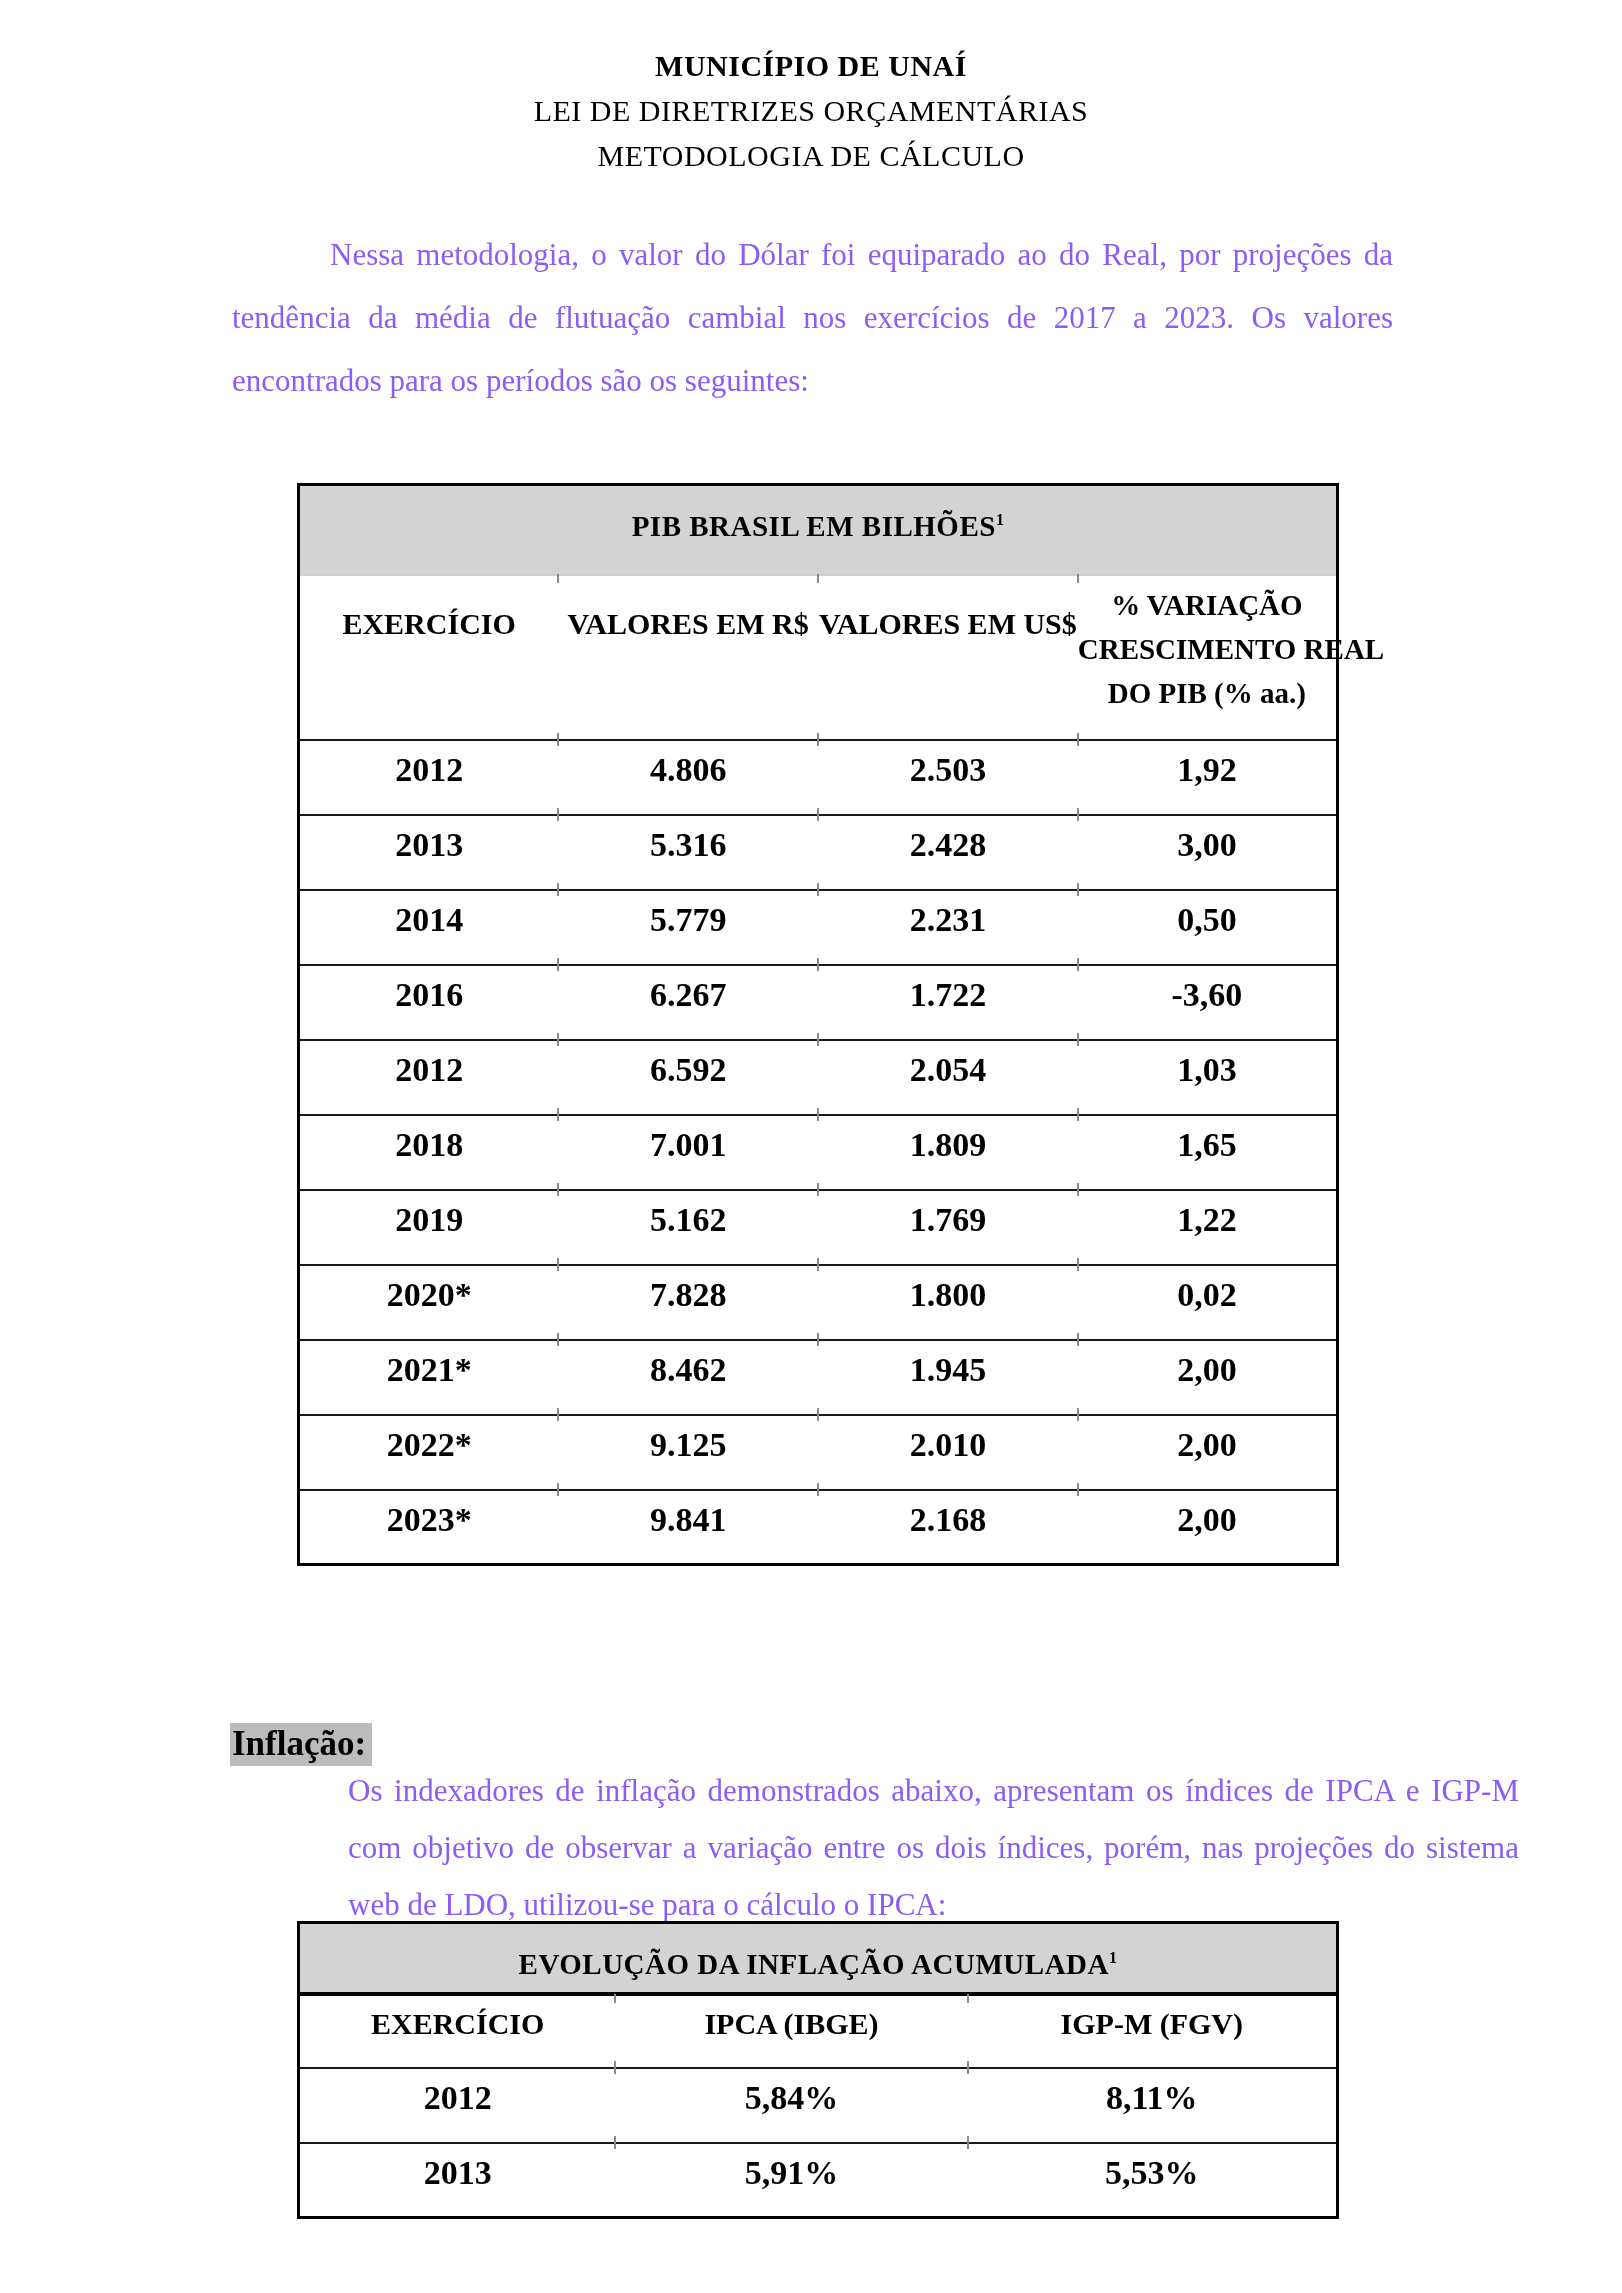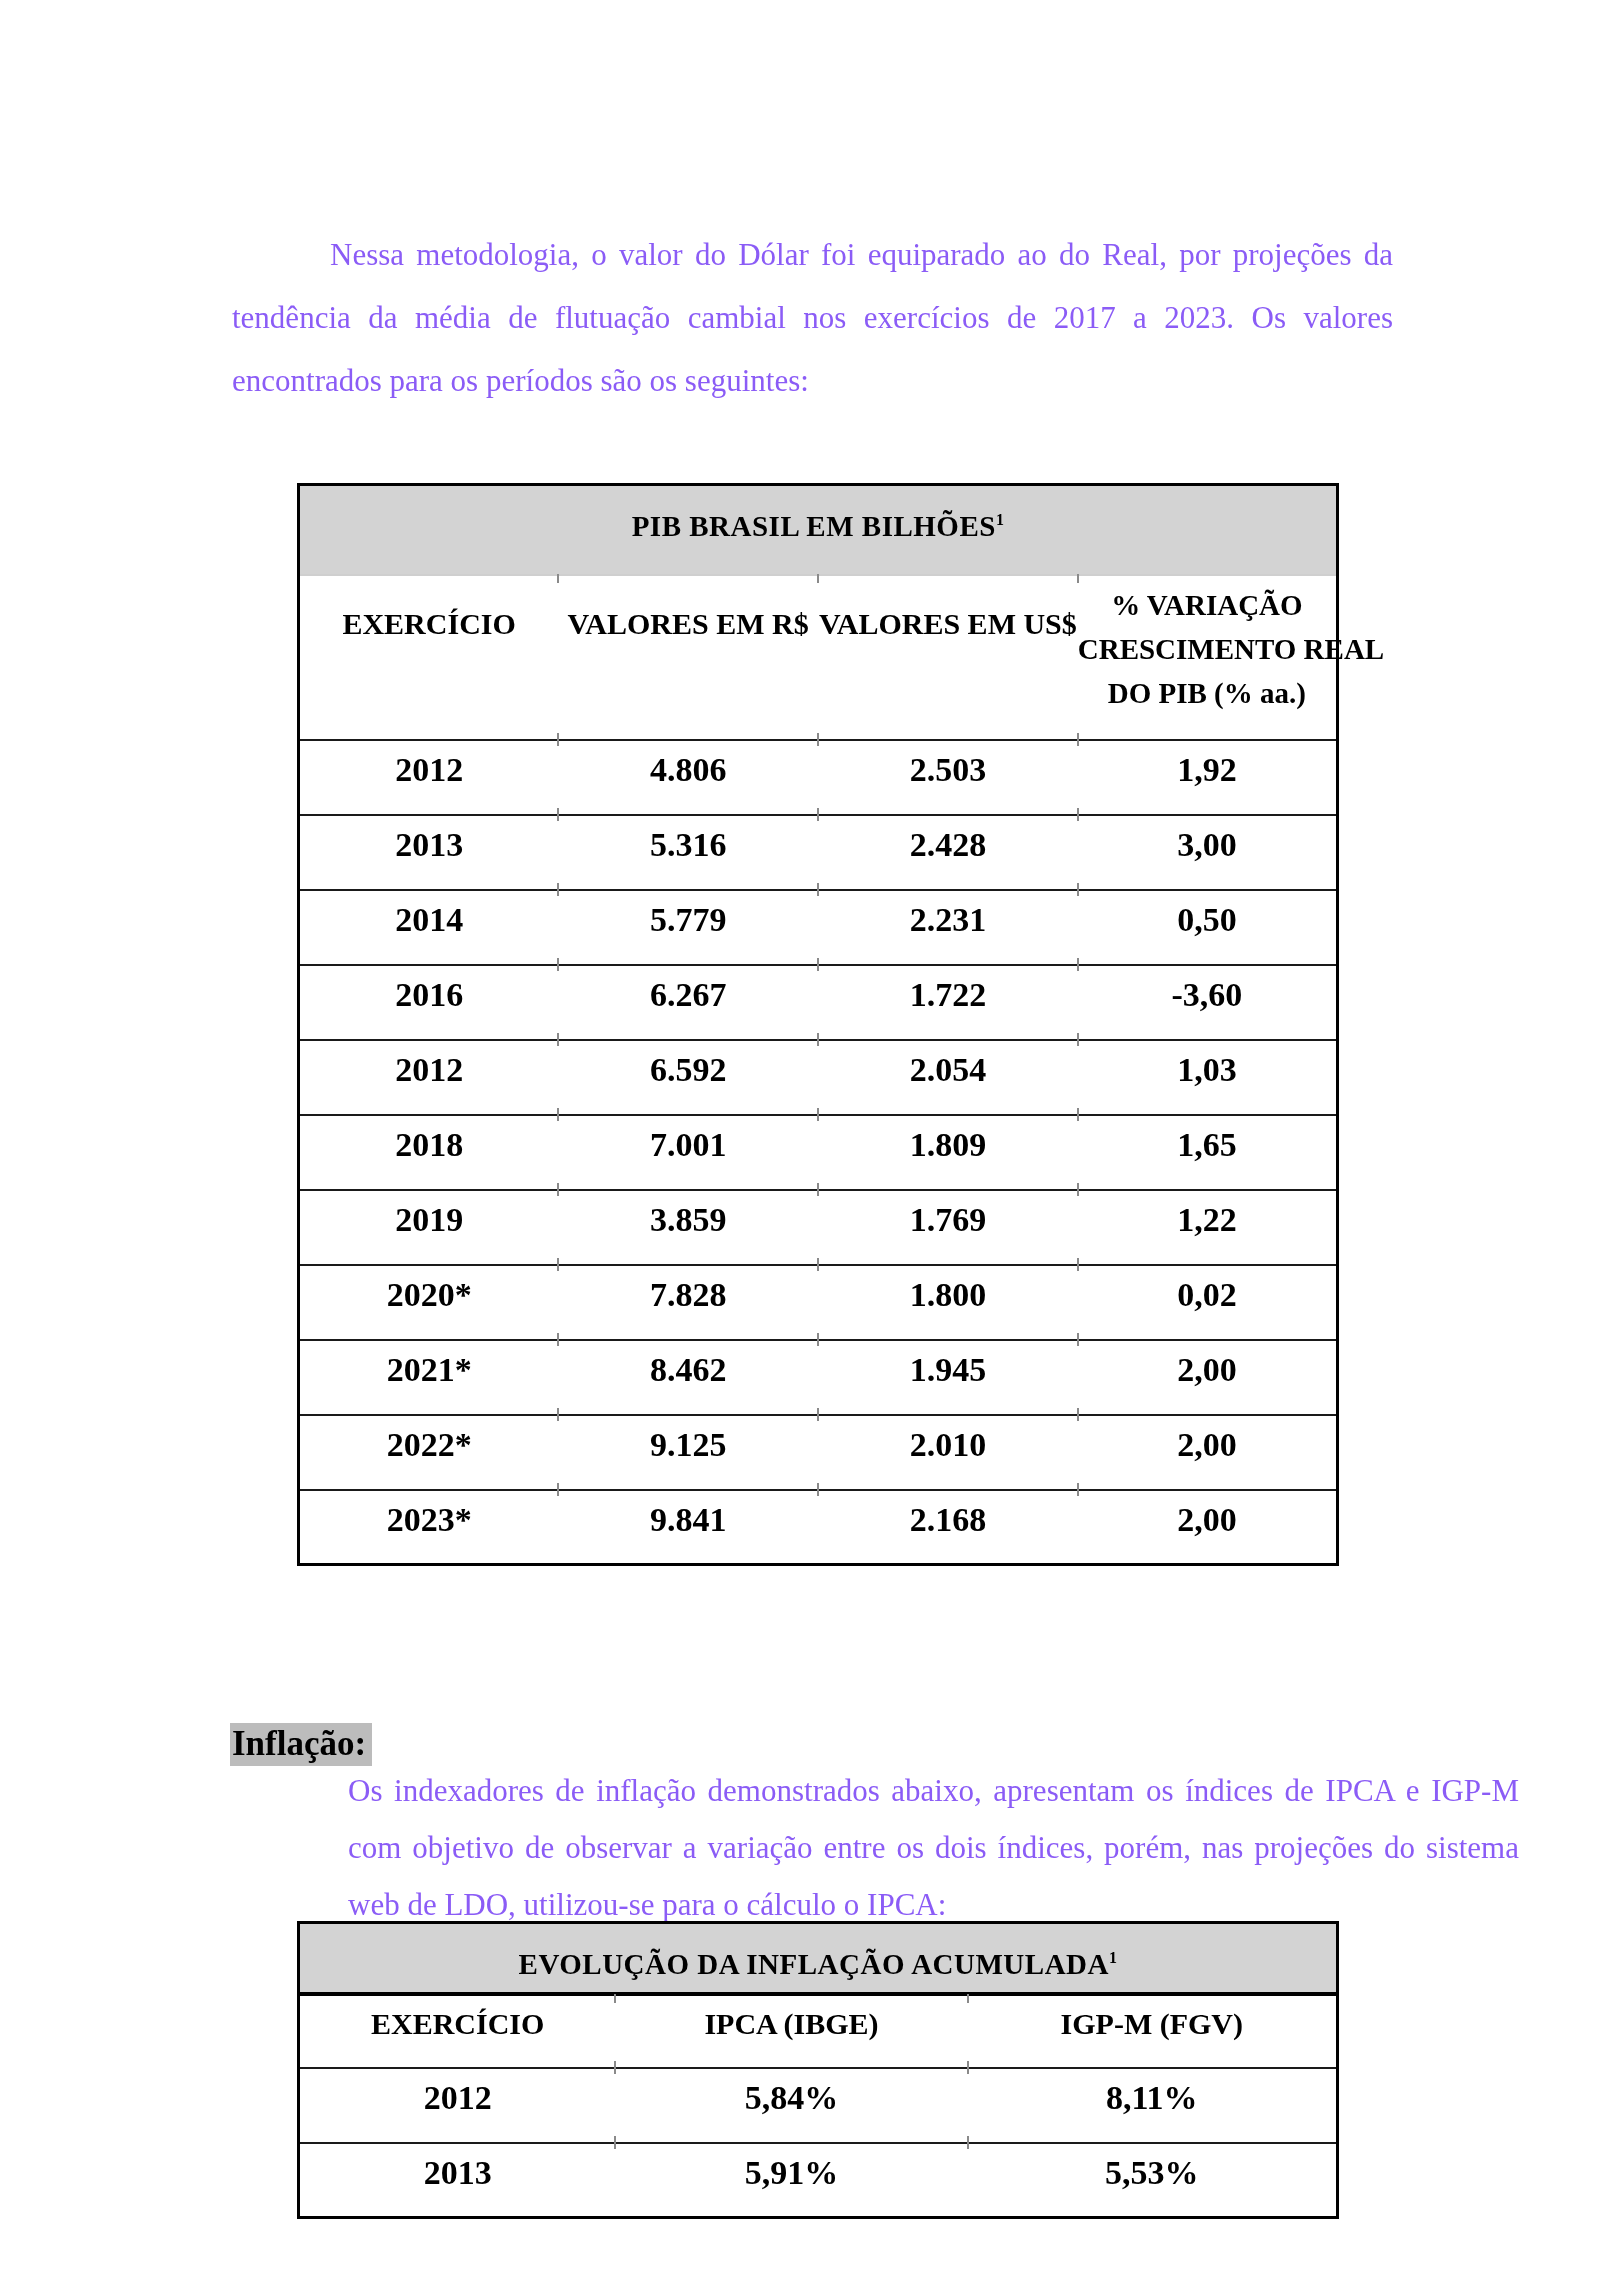--- a/index.html
+++ b/index.html
@@ -131,6 +131,11 @@
 
 <div class="page">
 
+  <header class="doc-header">
+    <div class="doc-title">MUNICÍPIO DE UNAÍ</div>
+    <div class="doc-sub">LEI DE DIRETRIZES ORÇAMENTÁRIAS</div>
+    <div class="doc-sub">METODOLOGIA DE CÁLCULO</div>
+  </header>
 
   <p class="para para1">Nessa metodologia, o valor do Dólar foi equiparado ao do Real, por projeções da tendência da média de flutuação cambial nos exercícios de 2017 a 2023. Os valores encontrados para os períodos são os seguintes:</p>
 

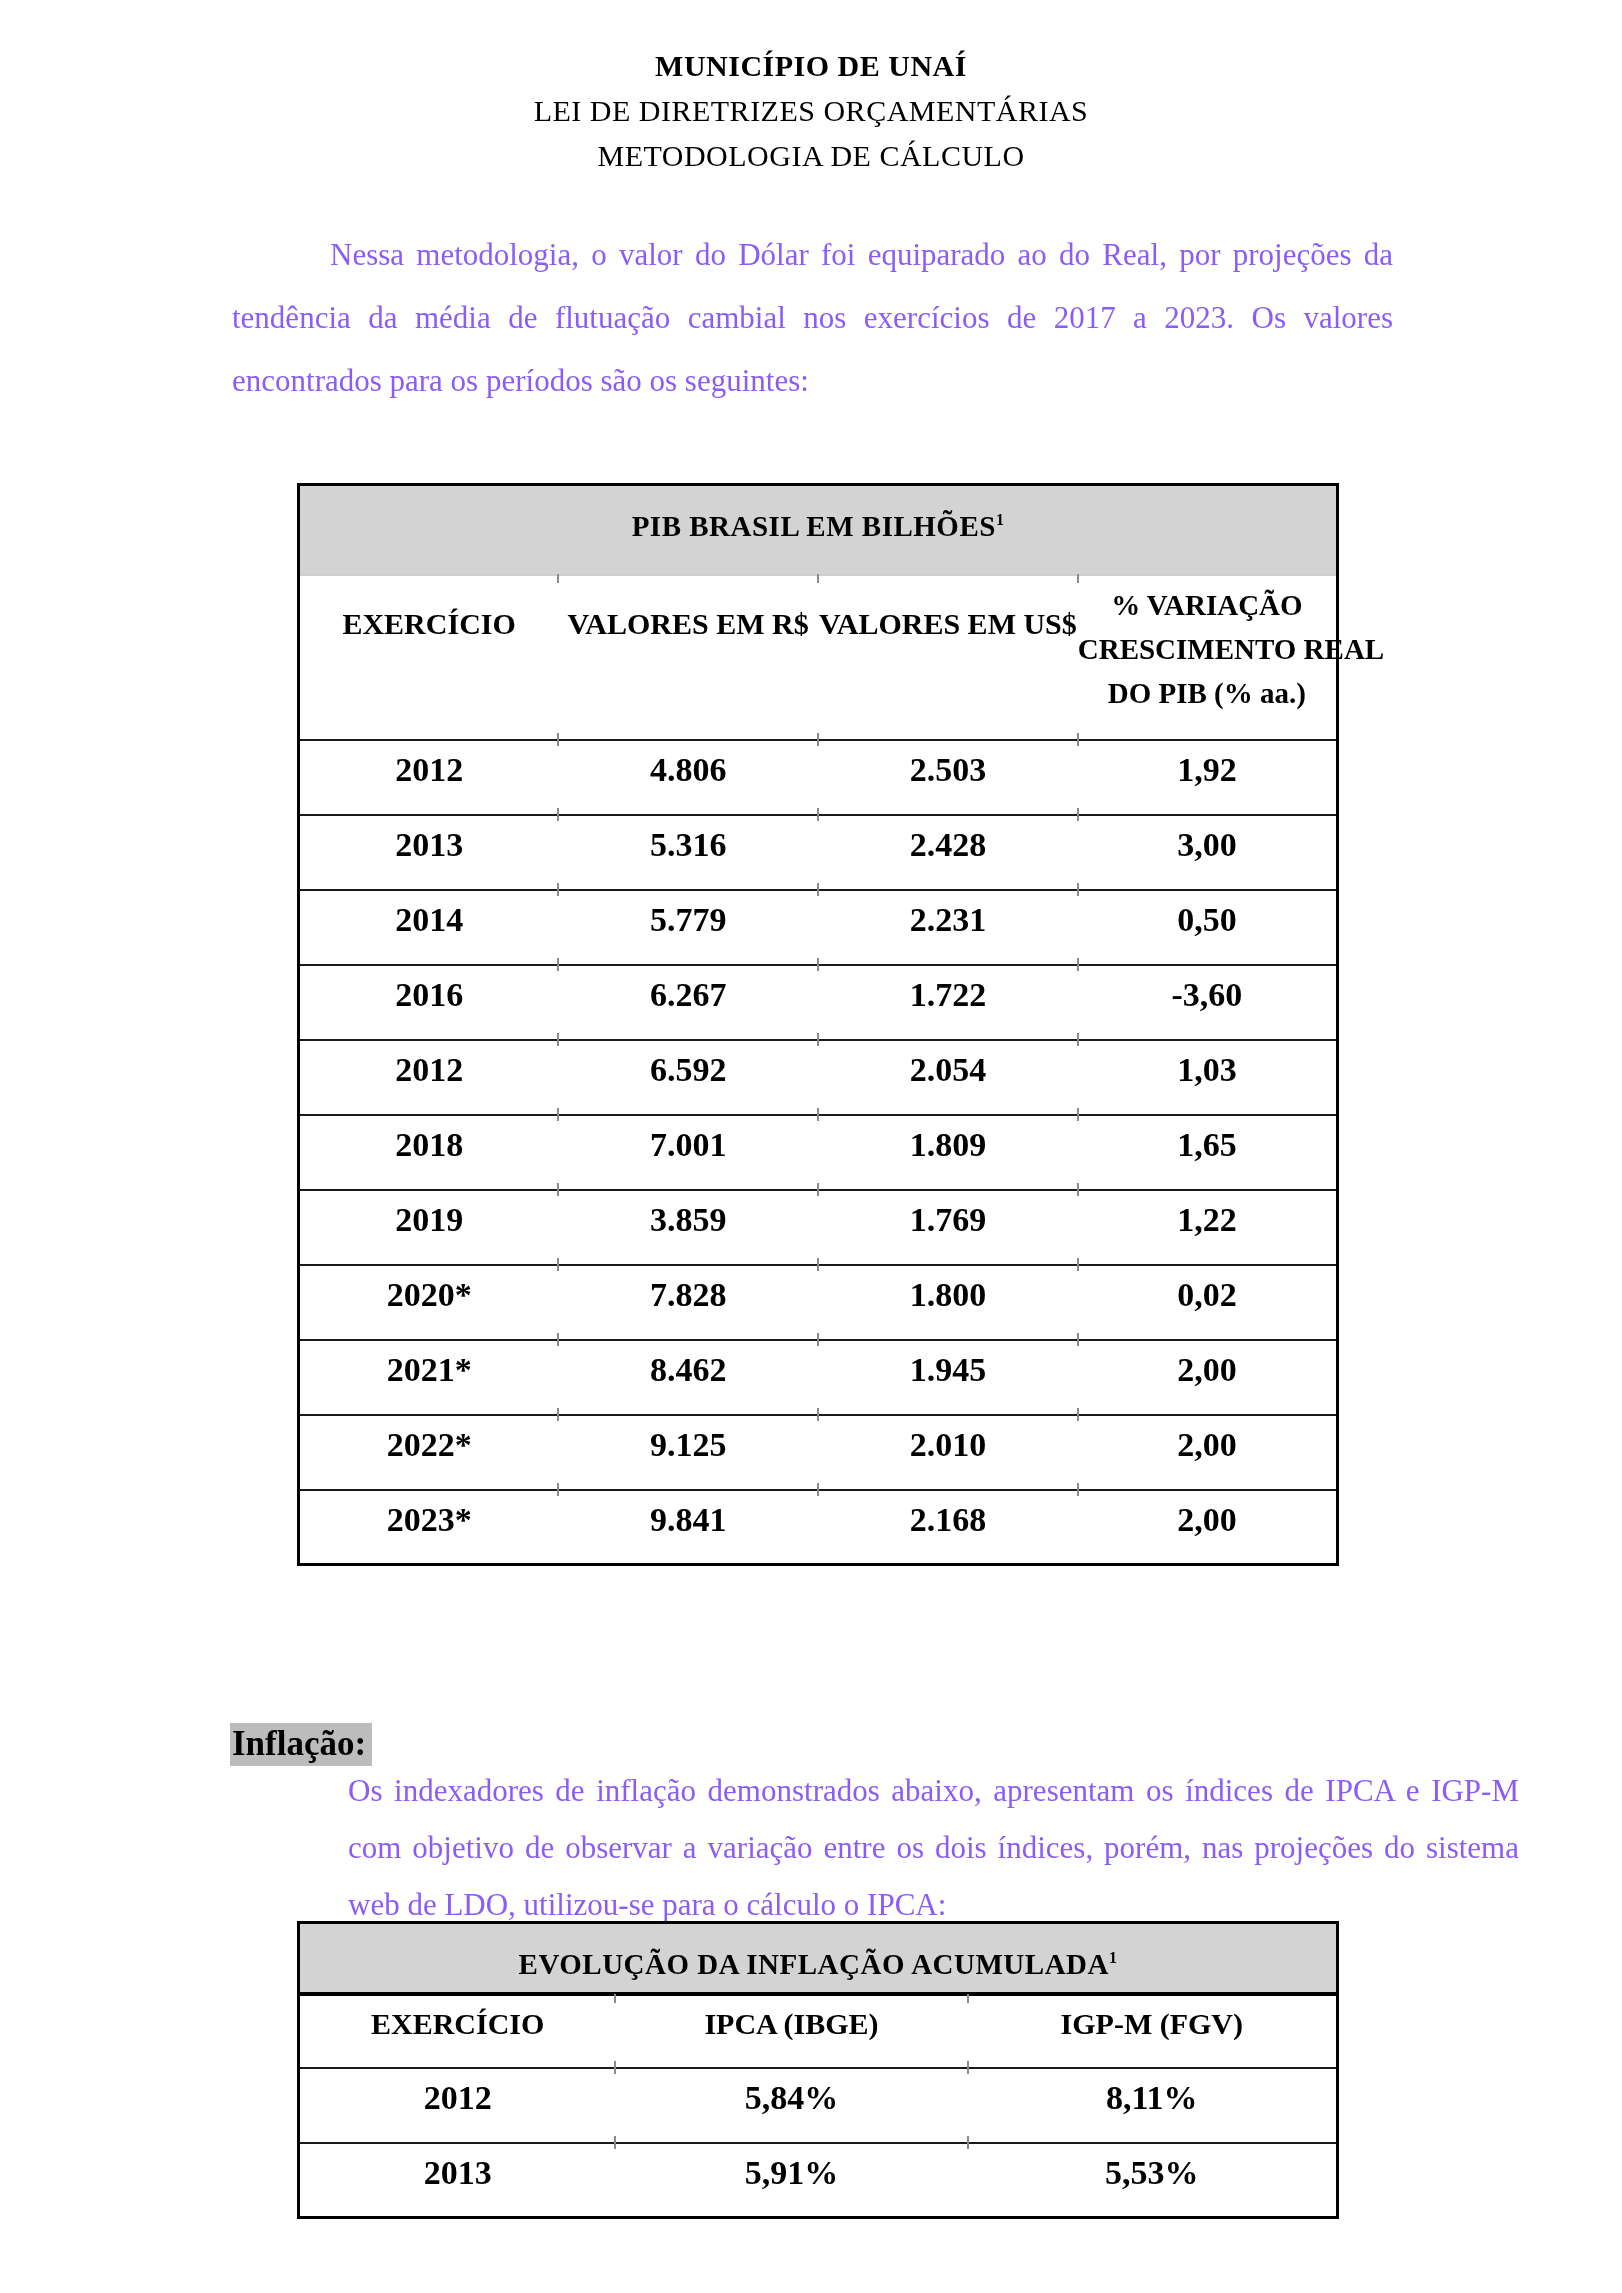--- a/index.html
+++ b/index.html
@@ -200,7 +200,7 @@
         </tr>
         <tr>
           <td>2019</td>
-          <td>3.859</td>
+          <td>5.162</td>
           <td>1.769</td>
           <td>1,22</td>
         </tr>

